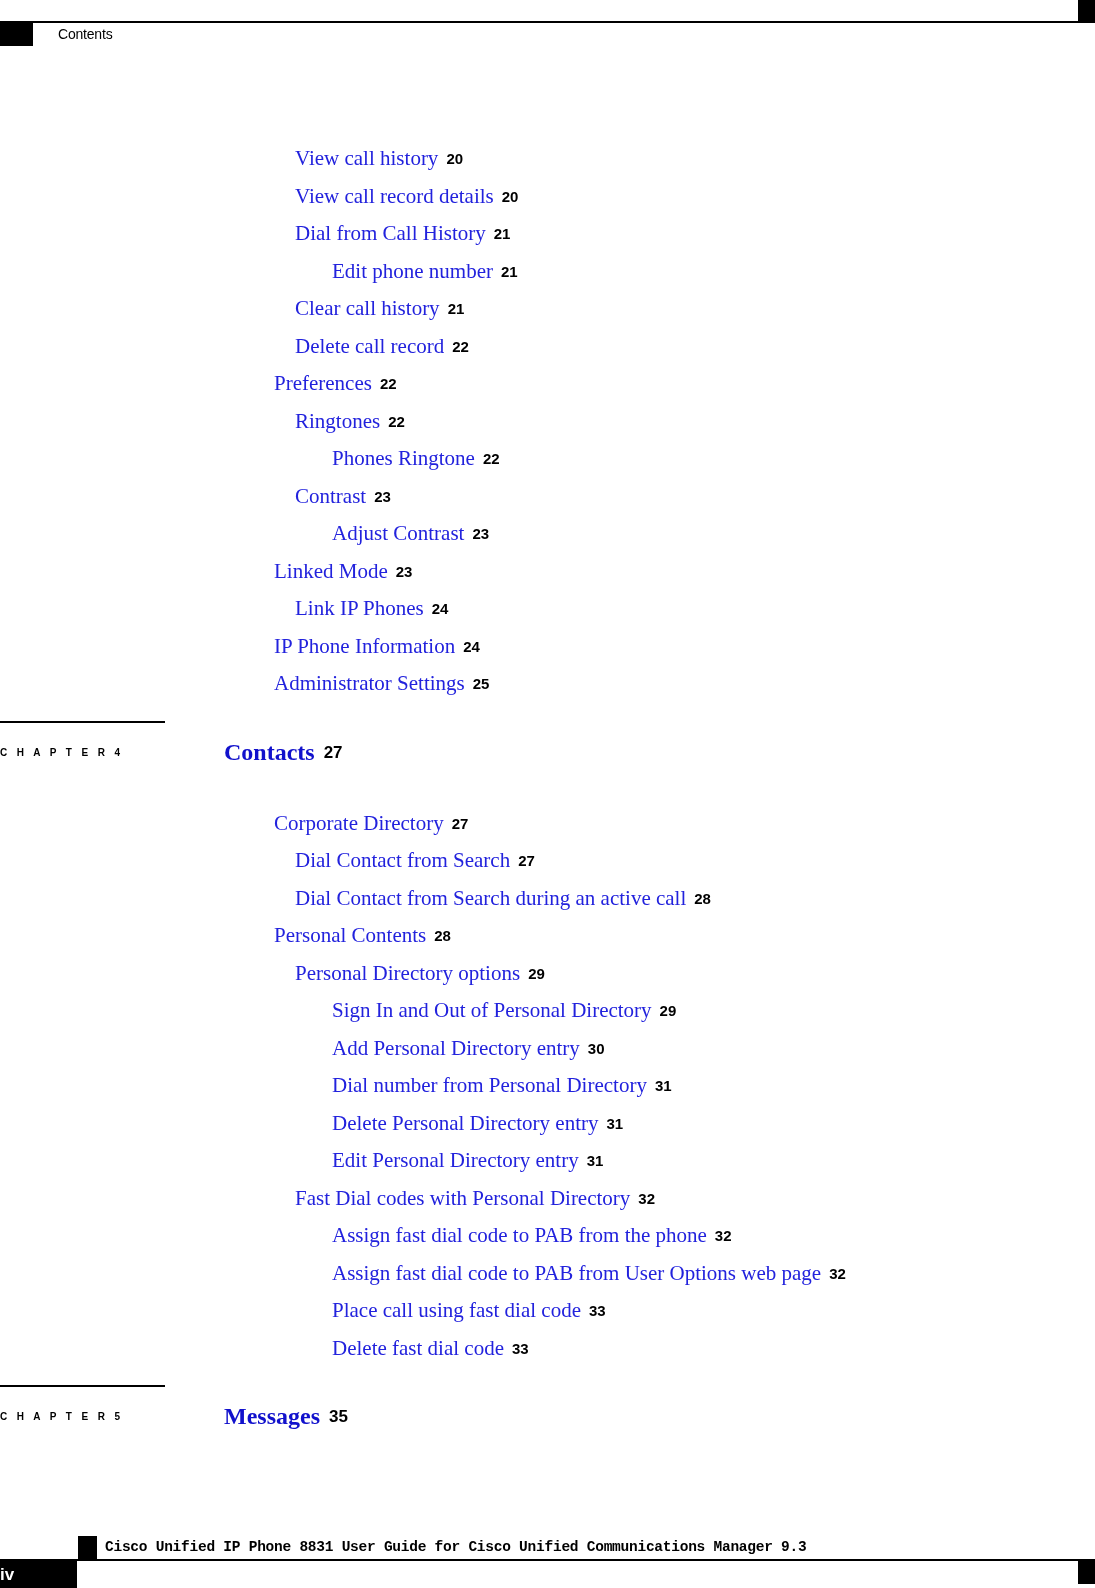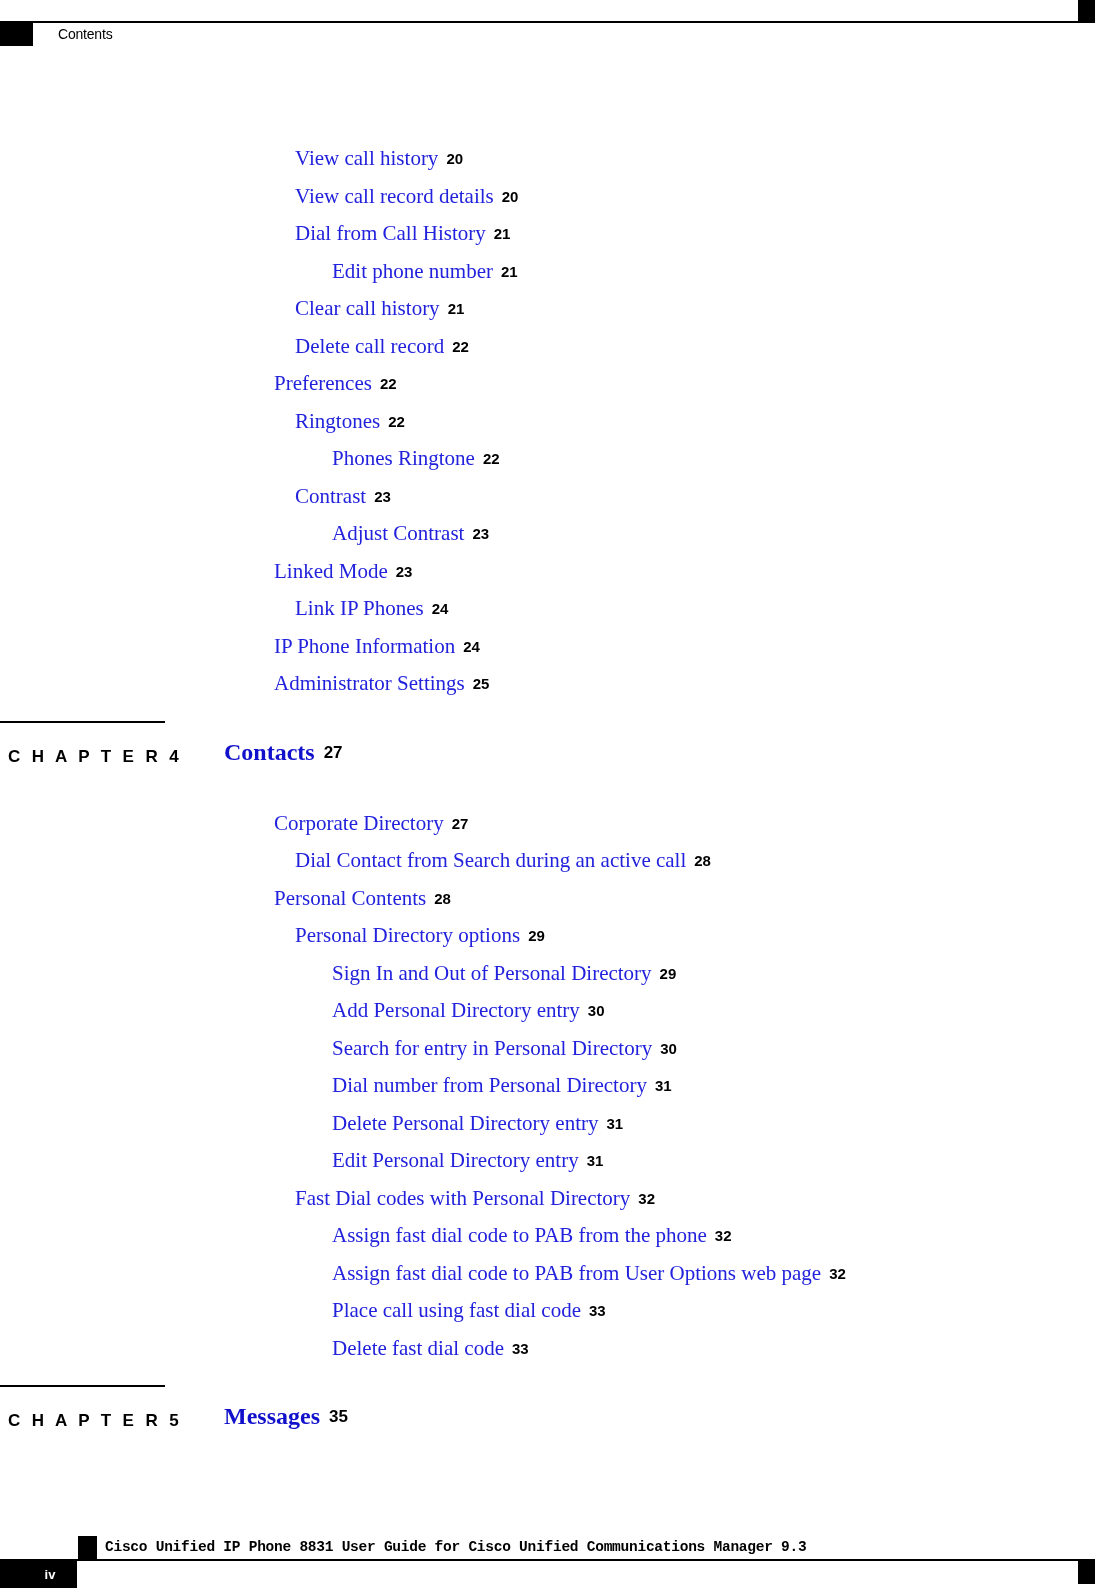--- a/index.html
+++ b/index.html
@@ -120,10 +120,9 @@
     top: 26px;
     font-family: "Liberation Sans", "DejaVu Sans", sans-serif;
     font-weight: bold;
-    font-size: 17px;
+    font-size: 10px;
     letter-spacing: 3.4px;
     color: #000000;
-    margin-left: 8px;
   }
   .chapter-title-wrap {
     position: absolute;

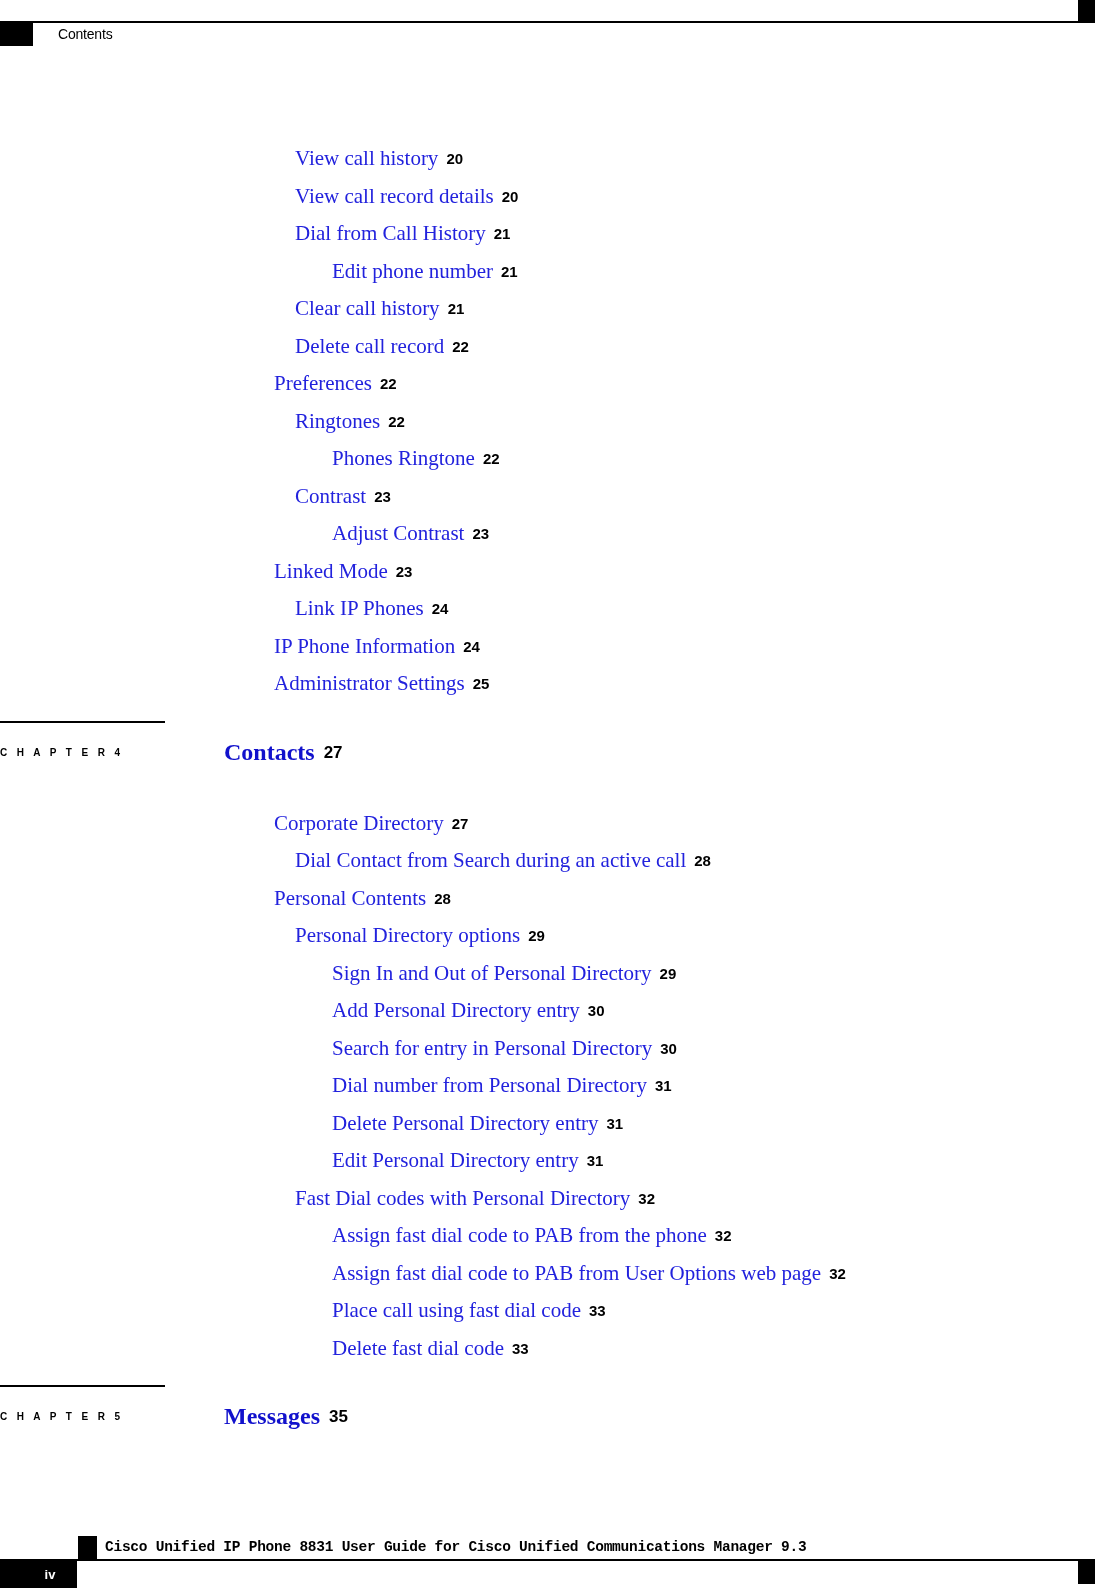--- a/index.html
+++ b/index.html
@@ -253,6 +253,7 @@
         </div>
         <div class="chapter-entries">
           <div class="toc-entry lvl-1"><span class="toc-label">Corporate Directory</span><span class="toc-page">27</span></div>
+          <div class="toc-entry lvl-2"><span class="toc-label">Dial Contact from Search</span><span class="toc-page">27</span></div>
           <div class="toc-entry lvl-2"><span class="toc-label">Dial Contact from Search during an active call</span><span class="toc-page">28</span></div>
           <div class="toc-entry lvl-1"><span class="toc-label">Personal Contents</span><span class="toc-page">28</span></div>
           <div class="toc-entry lvl-2"><span class="toc-label">Personal Directory options</span><span class="toc-page">29</span></div>

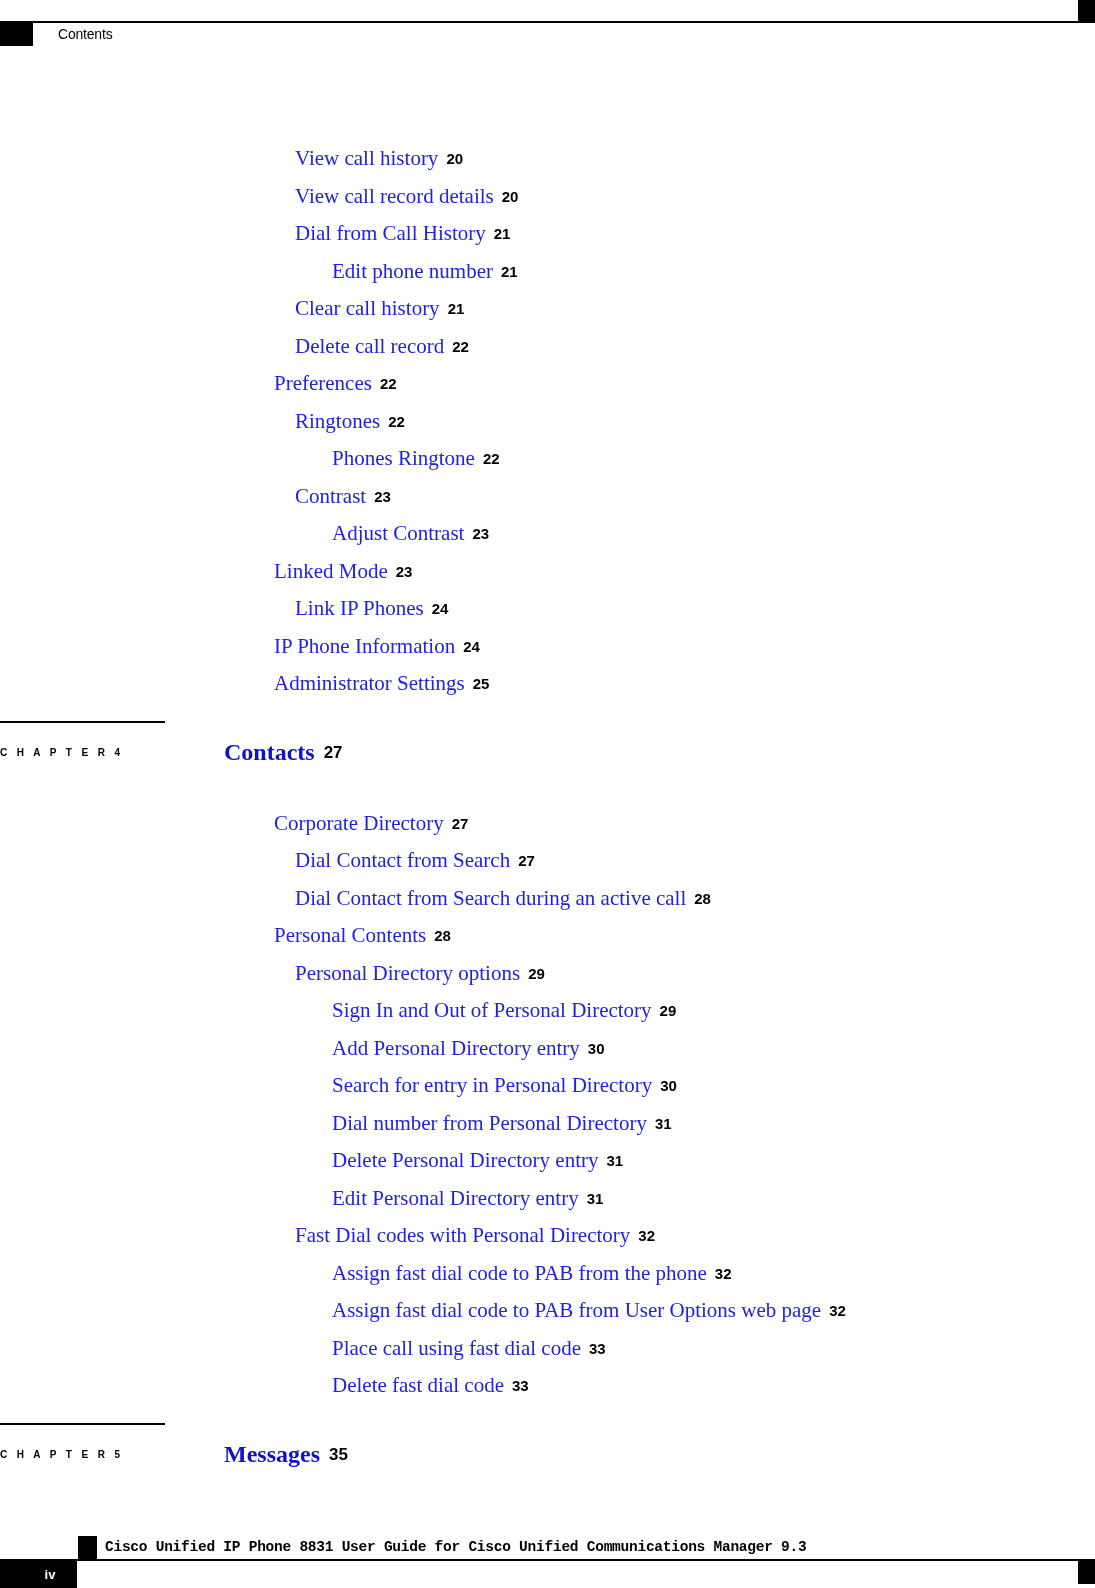--- a/index.html
+++ b/index.html
@@ -259,7 +259,6 @@
           <div class="toc-entry lvl-2"><span class="toc-label">Personal Directory options</span><span class="toc-page">29</span></div>
           <div class="toc-entry lvl-3"><span class="toc-label">Sign In and Out of Personal Directory</span><span class="toc-page">29</span></div>
           <div class="toc-entry lvl-3"><span class="toc-label">Add Personal Directory entry</span><span class="toc-page">30</span></div>
-          <div class="toc-entry lvl-3"><span class="toc-label">Search for entry in Personal Directory</span><span class="toc-page">30</span></div>
           <div class="toc-entry lvl-3"><span class="toc-label">Dial number from Personal Directory</span><span class="toc-page">31</span></div>
           <div class="toc-entry lvl-3"><span class="toc-label">Delete Personal Directory entry</span><span class="toc-page">31</span></div>
           <div class="toc-entry lvl-3"><span class="toc-label">Edit Personal Directory entry</span><span class="toc-page">31</span></div>

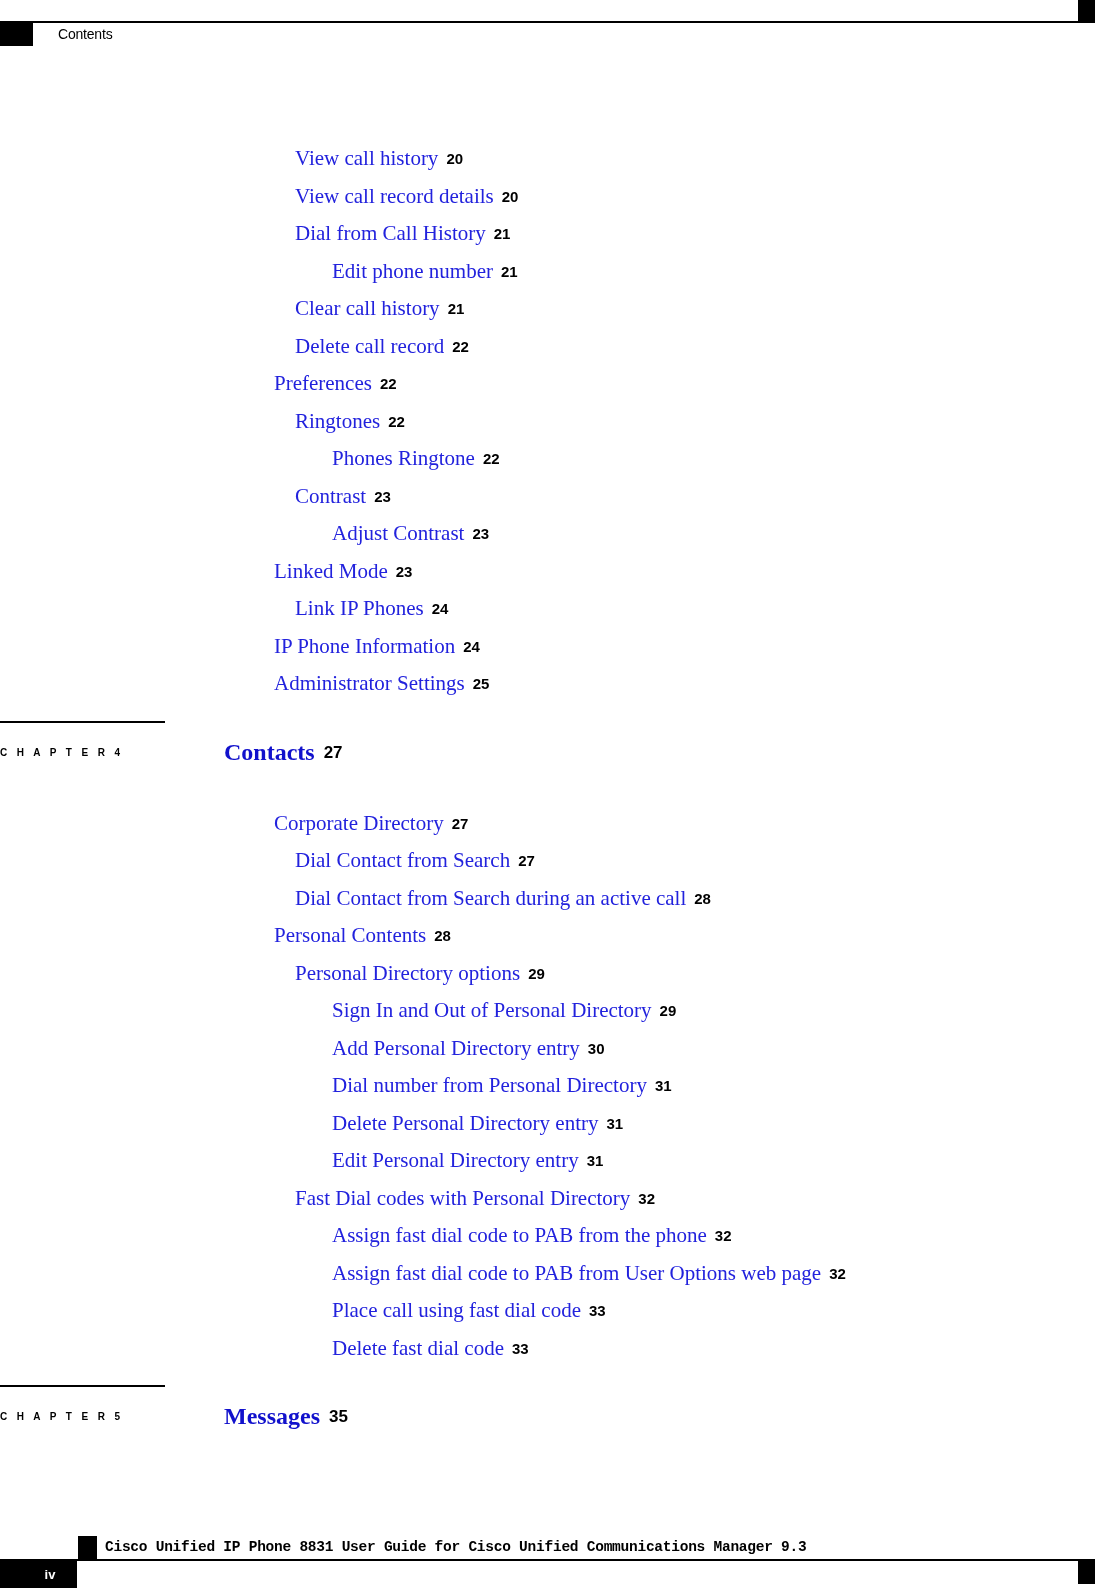--- a/index.html
+++ b/index.html
@@ -207,10 +207,9 @@
     width: 100px;
     height: 27px;
     line-height: 27px;
-    text-align: center;
-    font-family: "Liberation Sans", "DejaVu Sans", sans-serif;
-    font-weight: bold;
-    font-size: 13px;
+    font-family: "Liberation Sans", "DejaVu Sans", sans-serif;
+    font-weight: bold;
+    font-size: 17px;
     color: #ffffff;
   }
 </style>

